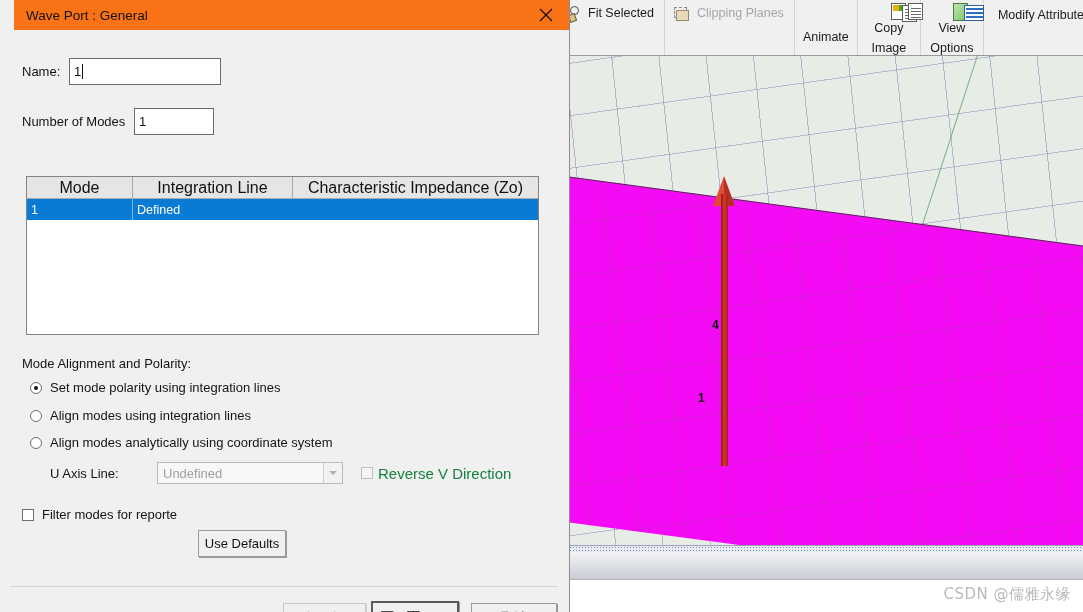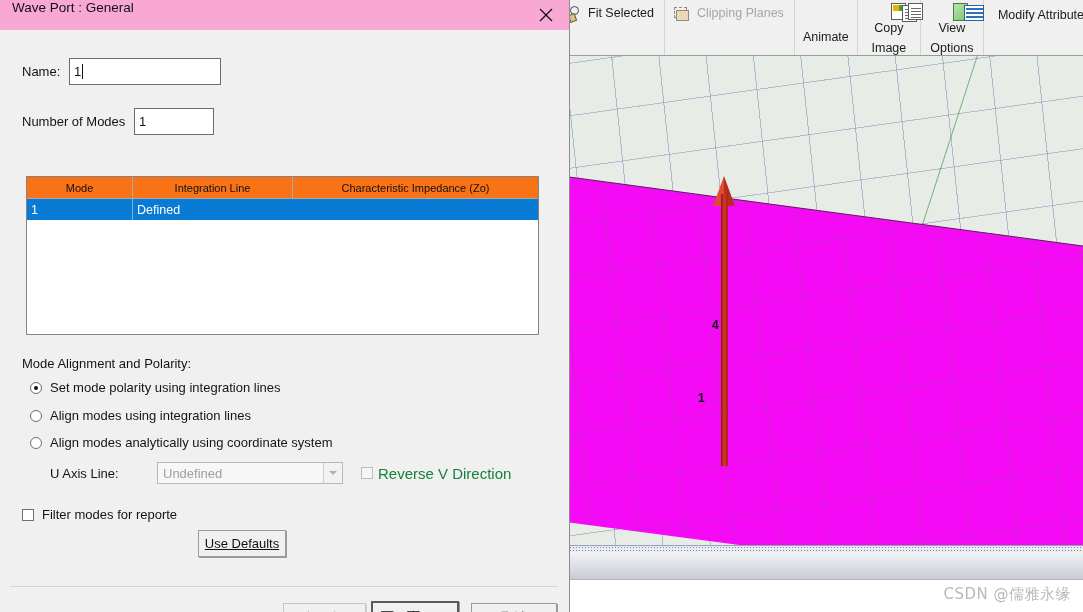--- a/index.html
+++ b/index.html
@@ -220,9 +220,10 @@
     border-right: 1px solid #8d8d8d;
   }
   #dlg-title {
-    height: 30px; background: #f9a8d4;
-    display: flex; align-items: flex-start; justify-content: space-between;
+    height: 30px; background: #f97316;
+    display: flex; align-items: center; justify-content: space-between;
     padding: 0 0 0 12px;
+    margin-left: 14px;
   }
   #dlg-title .t {
     font-size: 13.5px; color: #111; font-family: "Liberation Sans", sans-serif;

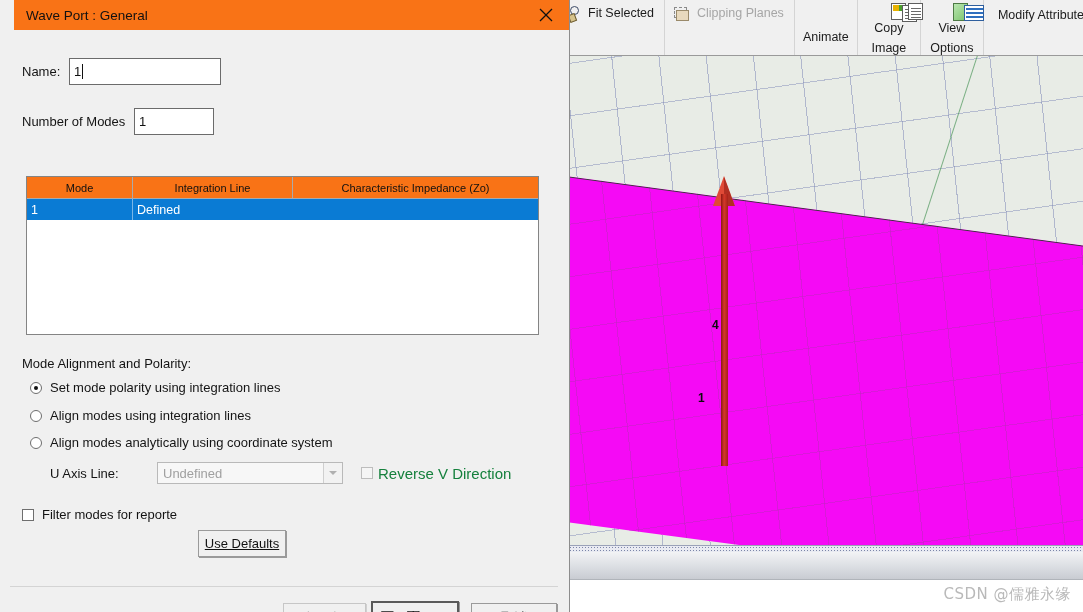--- a/index.html
+++ b/index.html
@@ -265,10 +265,10 @@
   }
   #mode-table .thead { display: flex; height: 22px; }
   #mode-table .th {
-    background: #f97316; border-right: 1px solid #aaa;
+    background: #e5e5e5; border-right: 1px solid #aaa;
     border-bottom: 1px solid #aaa;
     display: flex; align-items: center; justify-content: center;
-    font-size: 11px; color: #111;
+    font-size: 16px; color: #111;
   }
   #mode-table .th:last-child { border-right: none; text-align: center; }
   #mode-table .tr { display: flex; height: 21px; }

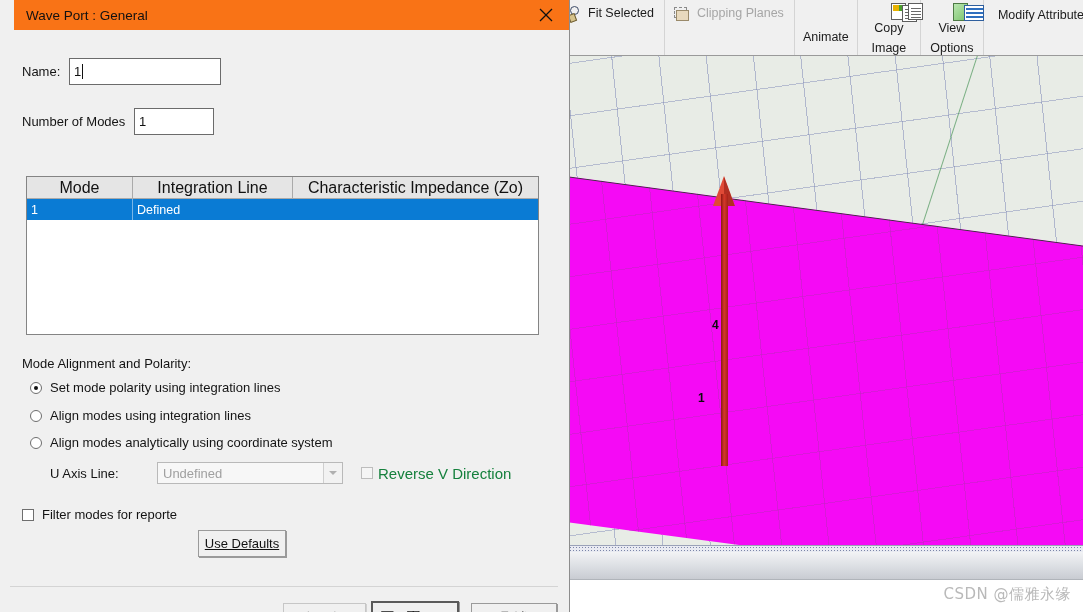--- a/index.html
+++ b/index.html
@@ -342,7 +342,7 @@
   .btn.disabled { color: #b0b0b0; border-color: #c6c6c6; box-shadow: 1px 1px 0 #d0d0d0; }
   .btn.default { border: 2px solid #5a5a5a; }
 
-  #use-defaults { position: absolute; left: 198px; top: 500px; width: 88px; height: 27px; text-decoration: underline; }
+  #use-defaults { position: absolute; left: 198px; top: 500px; width: 88px; height: 27px; }
   #dlg-sep {
     position: absolute; left: 10px; top: 556px; width: 548px; height: 1px;
     background: #d4d4d4;

